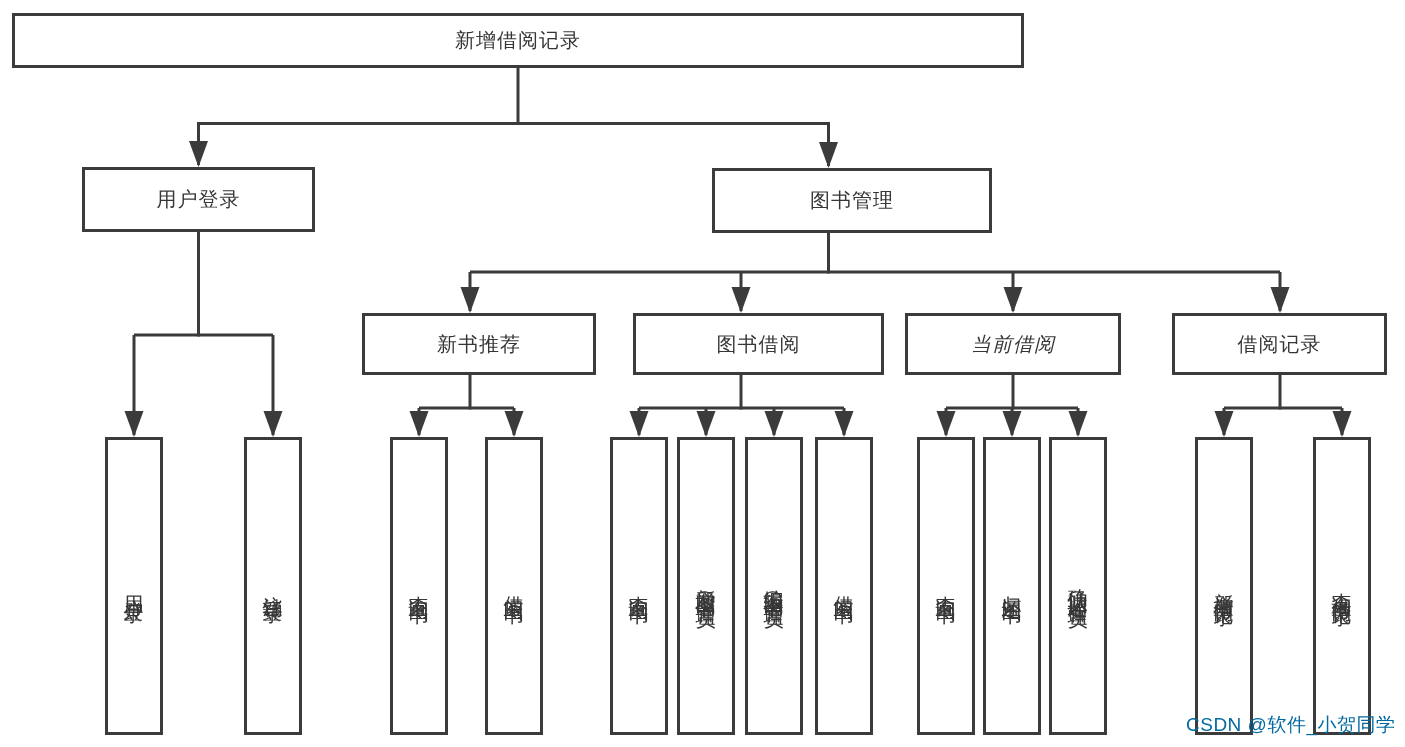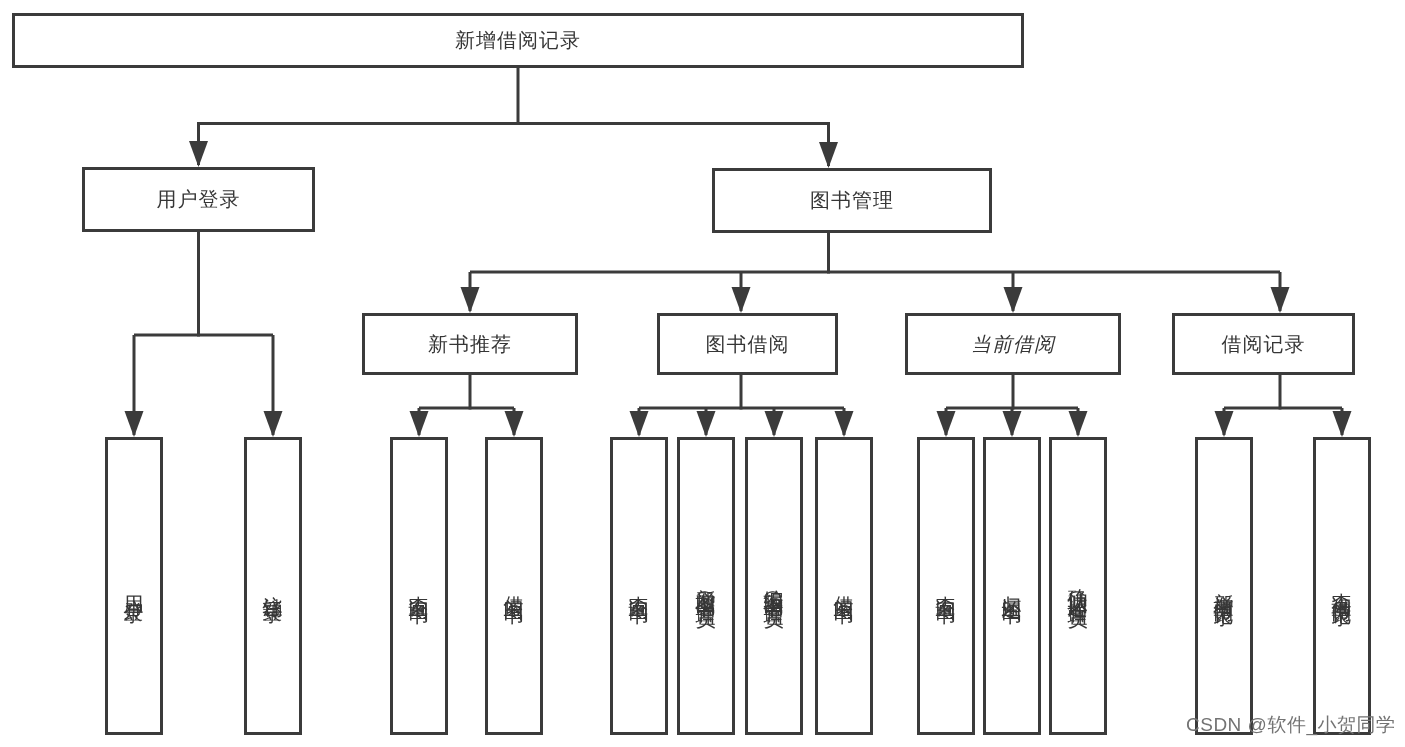--- a/index.html
+++ b/index.html
@@ -127,7 +127,7 @@
   <div class="node h-node" style="left:82px; top:167px; width:233px; height:65px;">用户登录</div>
   <div class="node h-node" style="left:712px; top:168px; width:280px; height:65px;">图书管理</div>
 
-  <div class="node h-node" style="left:362px; top:313px; width:216px; height:62px;">新书推荐</div>
+  <div class="node h-node" style="left:362px; top:313px; width:234px; height:62px;">新书推荐</div>
   <div class="node h-node" style="left:633px; top:313px; width:181px; height:62px;margin-left:24px;">图书借阅</div>
   <div class="node h-node" style="left:905px; top:313px; width:216px; height:62px;font-style:italic;">当前借阅</div>
   <div class="node h-node" style="left:1172px; top:313px; width:183px; height:62px;">借阅记录</div>

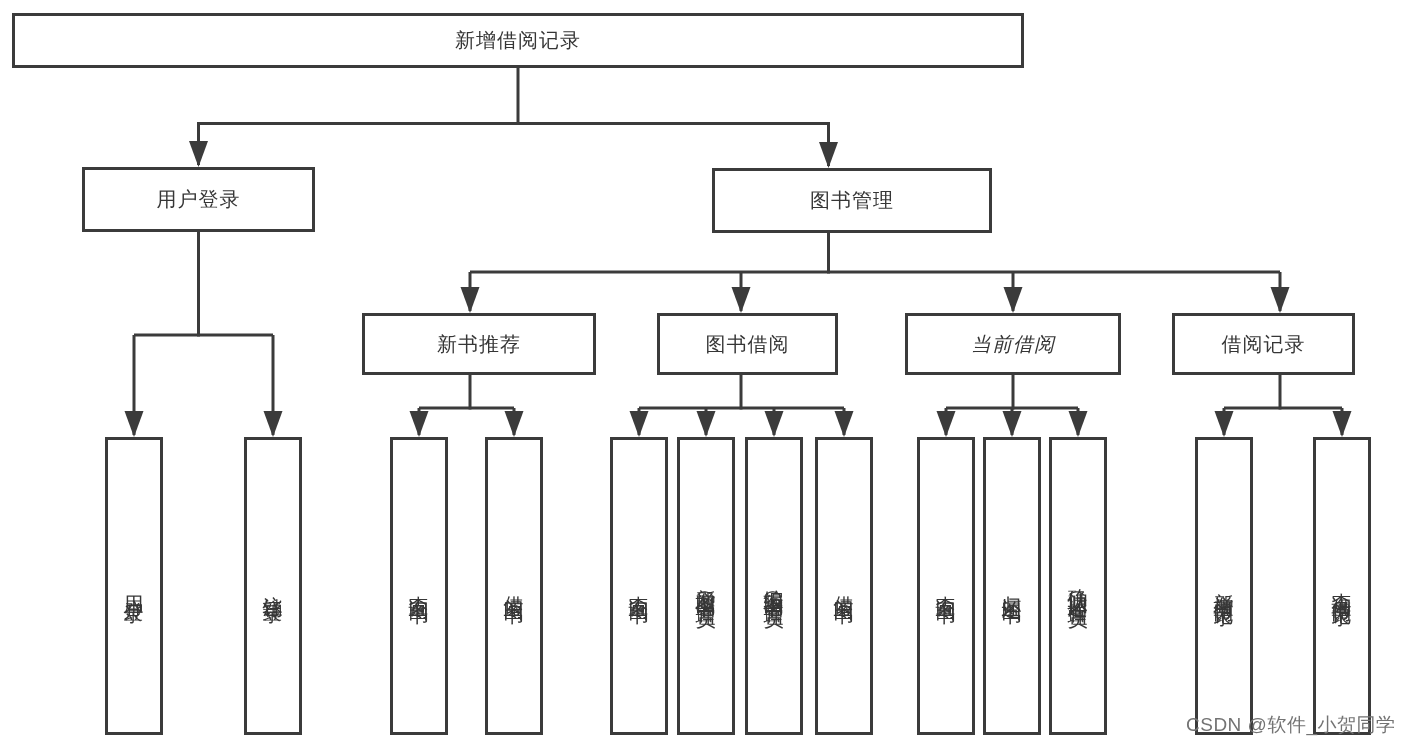--- a/index.html
+++ b/index.html
@@ -128,7 +128,7 @@
   <div class="node h-node" style="left:712px; top:168px; width:280px; height:65px;">图书管理</div>
 
   <div class="node h-node" style="left:362px; top:313px; width:234px; height:62px;">新书推荐</div>
-  <div class="node h-node" style="left:633px; top:313px; width:181px; height:62px;margin-left:24px;">图书借阅</div>
+  <div class="node h-node" style="left:633px; top:313px; width:251px; height:62px;">图书借阅</div>
   <div class="node h-node" style="left:905px; top:313px; width:216px; height:62px;font-style:italic;">当前借阅</div>
   <div class="node h-node" style="left:1172px; top:313px; width:183px; height:62px;">借阅记录</div>
 

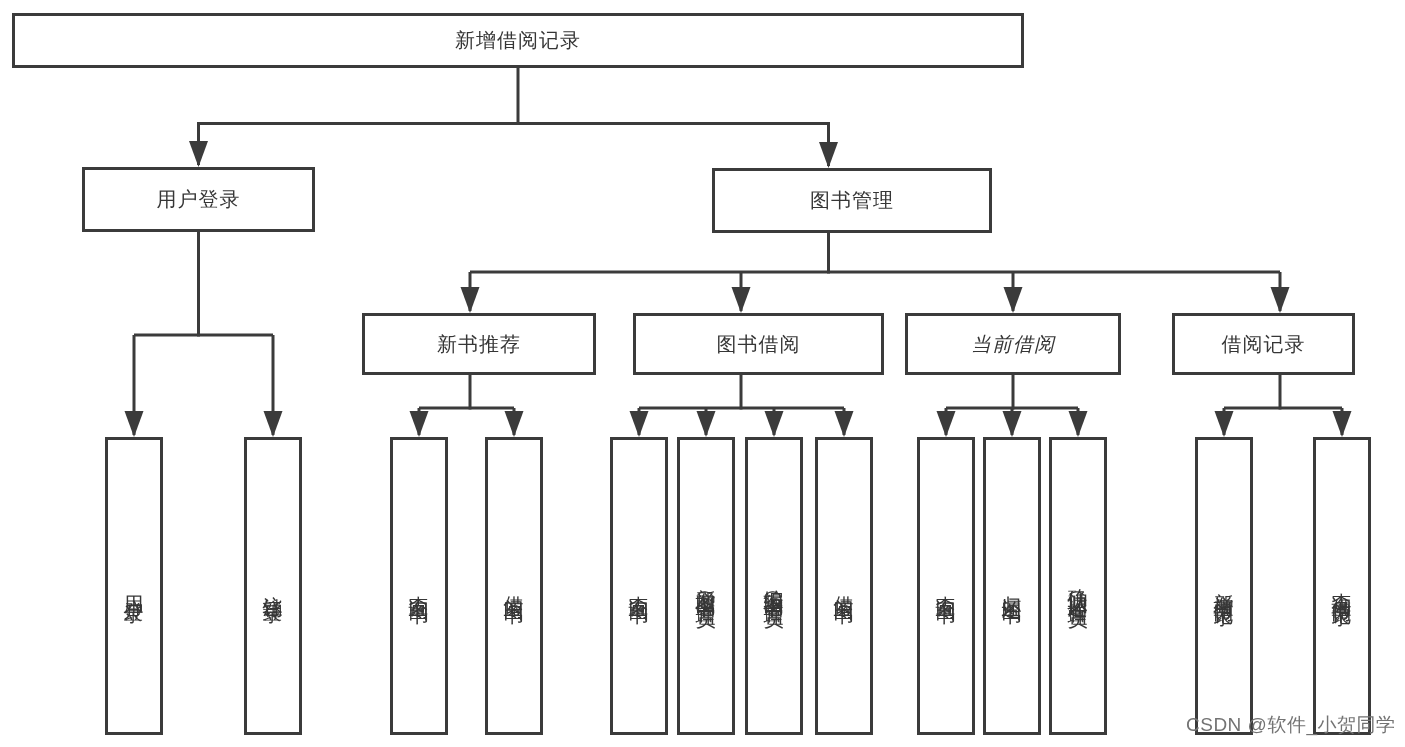--- a/index.html
+++ b/index.html
@@ -130,7 +130,7 @@
   <div class="node h-node" style="left:362px; top:313px; width:234px; height:62px;">新书推荐</div>
   <div class="node h-node" style="left:633px; top:313px; width:251px; height:62px;">图书借阅</div>
   <div class="node h-node" style="left:905px; top:313px; width:216px; height:62px;font-style:italic;">当前借阅</div>
-  <div class="node h-node" style="left:1172px; top:313px; width:183px; height:62px;">借阅记录</div>
+  <div class="node h-node" style="left:1172px; top:313px; width:215px; height:62px;">借阅记录</div>
 
   <div class="node v-node" style="left:105px; top:437px; width:58px; height:298px;">用户登录</div>
   <div class="node v-node" style="left:244px; top:437px; width:58px; height:298px;">注销登录</div>

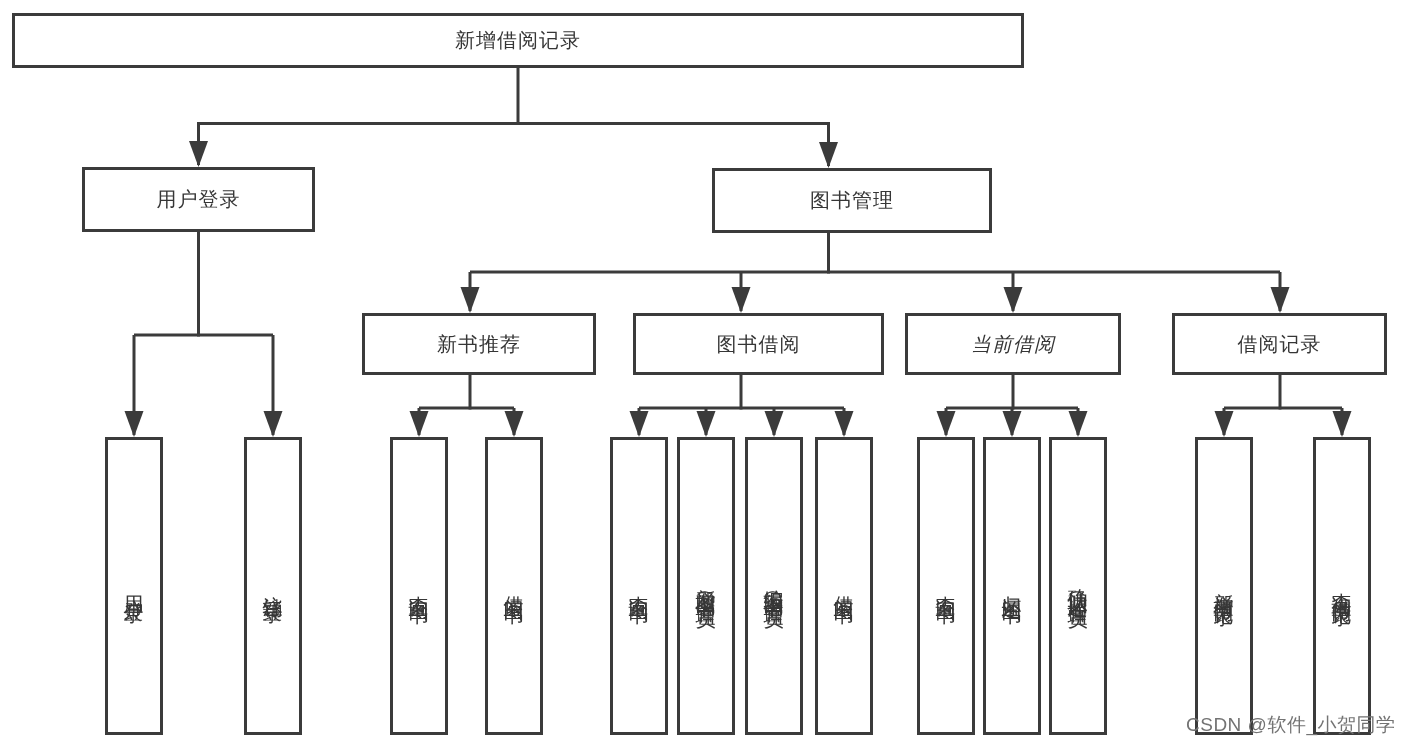--- a/index.html
+++ b/index.html
@@ -44,7 +44,7 @@
     left: 1186px;
     top: 712px;
     font-size: 19px;
-    color: #737373;
+    color: #0369a1;
     letter-spacing: 0.5px;
     white-space: nowrap;
     z-index: 3;

